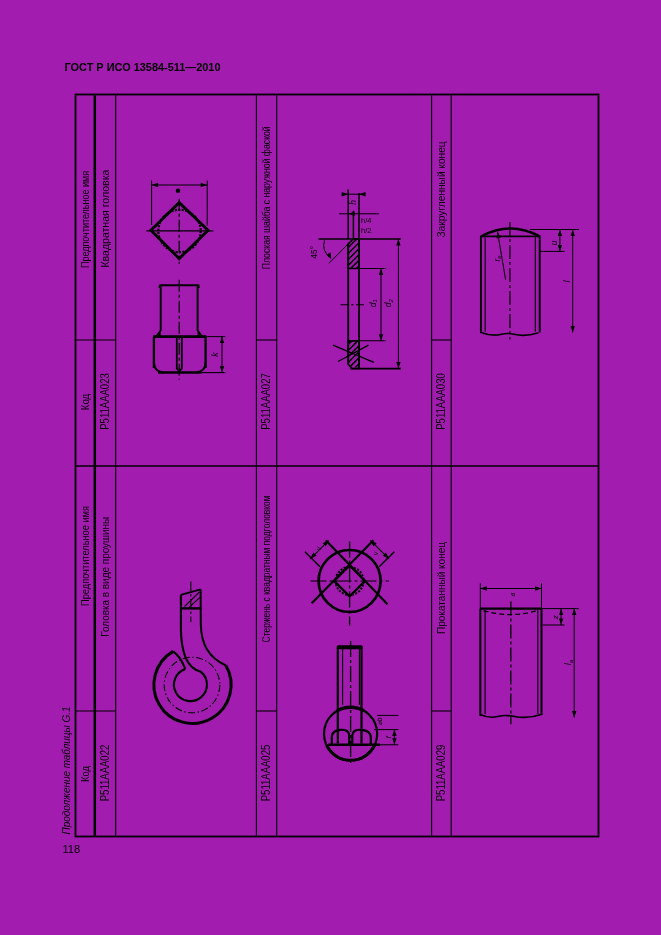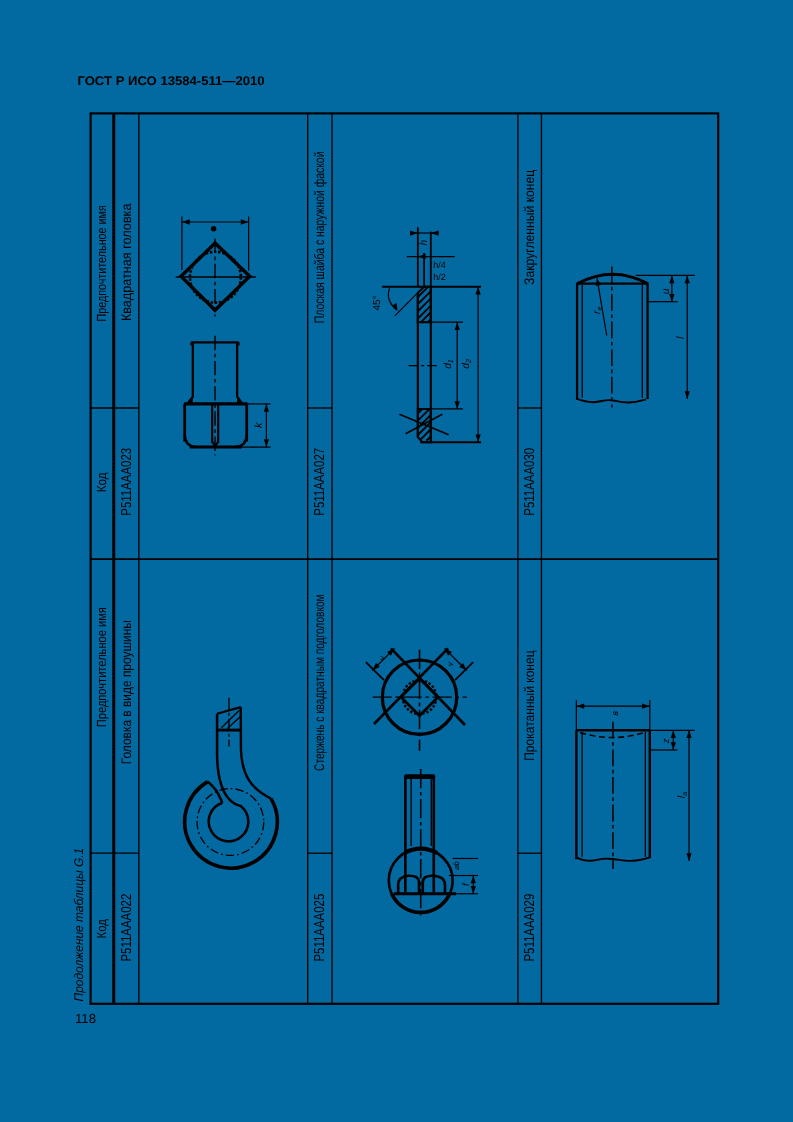--- a/index.html
+++ b/index.html
@@ -3,7 +3,7 @@
 <meta charset="utf-8">
 <style>
   html,body{margin:0;padding:0;background:#fff;}
-  .page{position:relative;width:661px;height:935px;background:#0369a1;overflow:hidden;}
+  .page{position:relative;width:661px;height:935px;background:#a21caf;overflow:hidden;}
   svg{position:absolute;left:0;top:0;}
   text{font-family:"Liberation Sans", sans-serif;fill:#000000;}
 </style>

